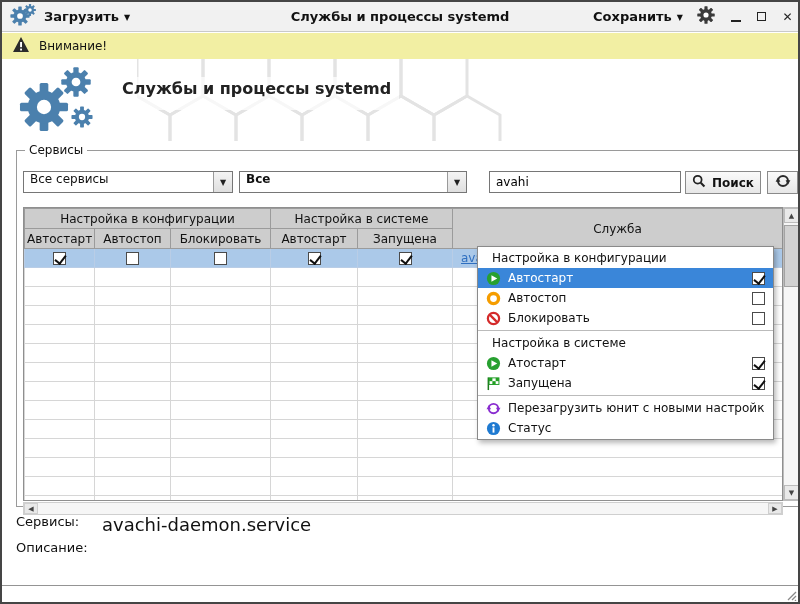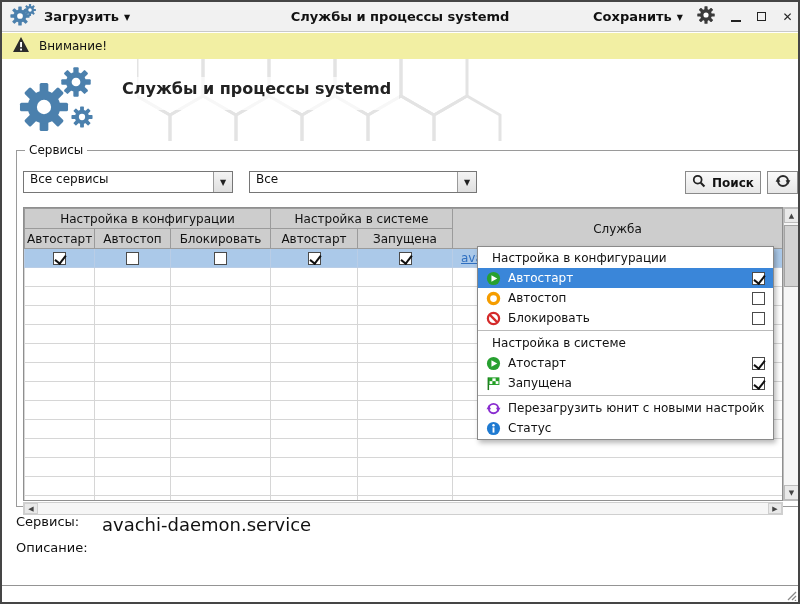--- a/index.html
+++ b/index.html
@@ -50,7 +50,7 @@
                background:linear-gradient(#f4f4f4,#dfdfdf);
                display:flex; align-items:center; justify-content:center; font-size:8px; color:#222; }
   .combo1 { left:6px; top:14px; width:210px; }
-  .combo2 { left:232px; top:14px; width:228px; }
+  .combo2 { left:222px; top:14px; width:228px;font-weight:bold; }
 
   .search-input { position:absolute; left:472px; top:14px; width:192px; height:22px;
                   border:1px solid #767676; font-size:12px; padding:0 6px;

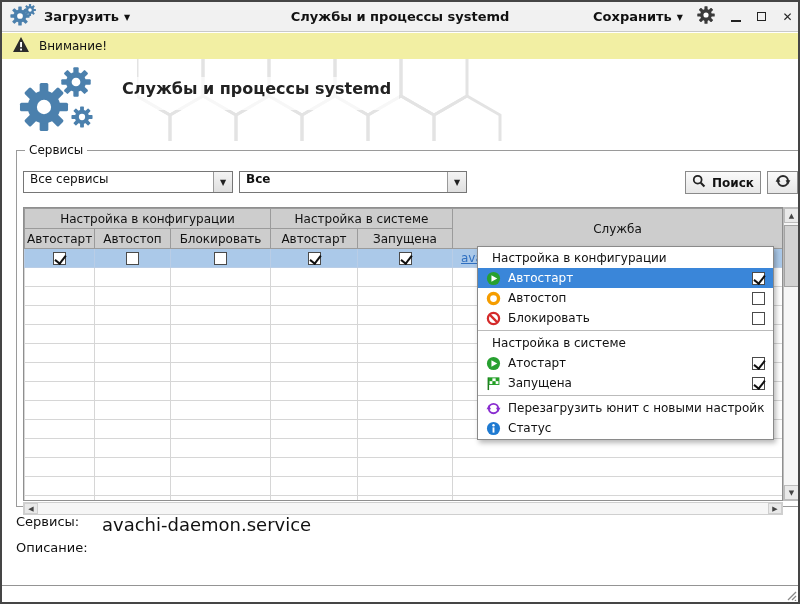--- a/index.html
+++ b/index.html
@@ -226,6 +226,7 @@
       <span class="combo-text">Все</span>
       <span class="combo-btn">▼</span>
     </div>
+    <input class="search-input" type="text" value="avahi" style="">
     <div class="btn search-btn">
       <span>
         <svg width="14" height="14" viewBox="0 0 16 16">

